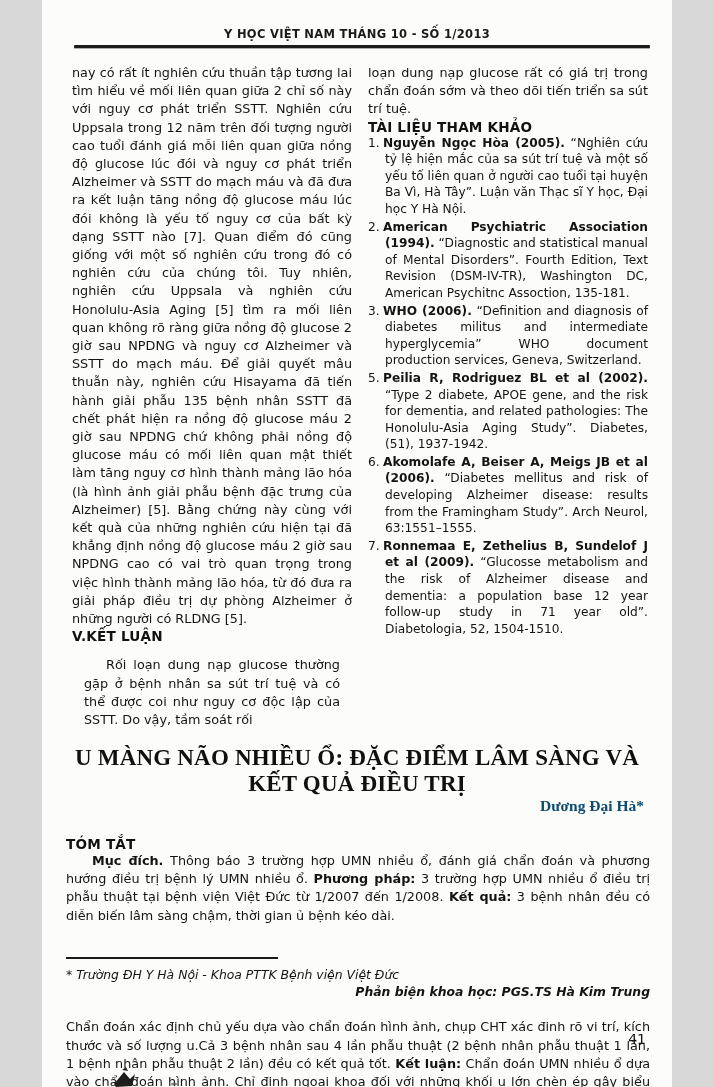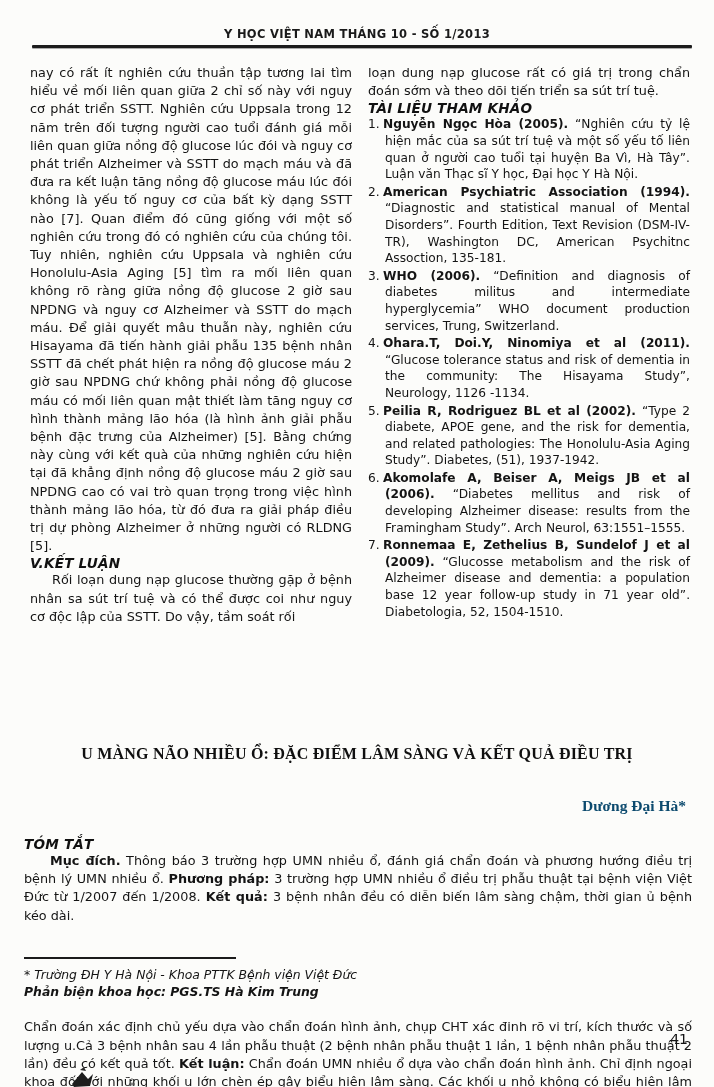--- a/index.html
+++ b/index.html
@@ -5,7 +5,7 @@
   html,body{margin:0;padding:0;background:#d8d8d8;}
   .page{
     position:relative;
-    width:714px;height:1087px;
+    width:630px;height:1087px;
     background:#fcfcfa;
     color:#161616;
     font-family:"DejaVu Sans",sans-serif;

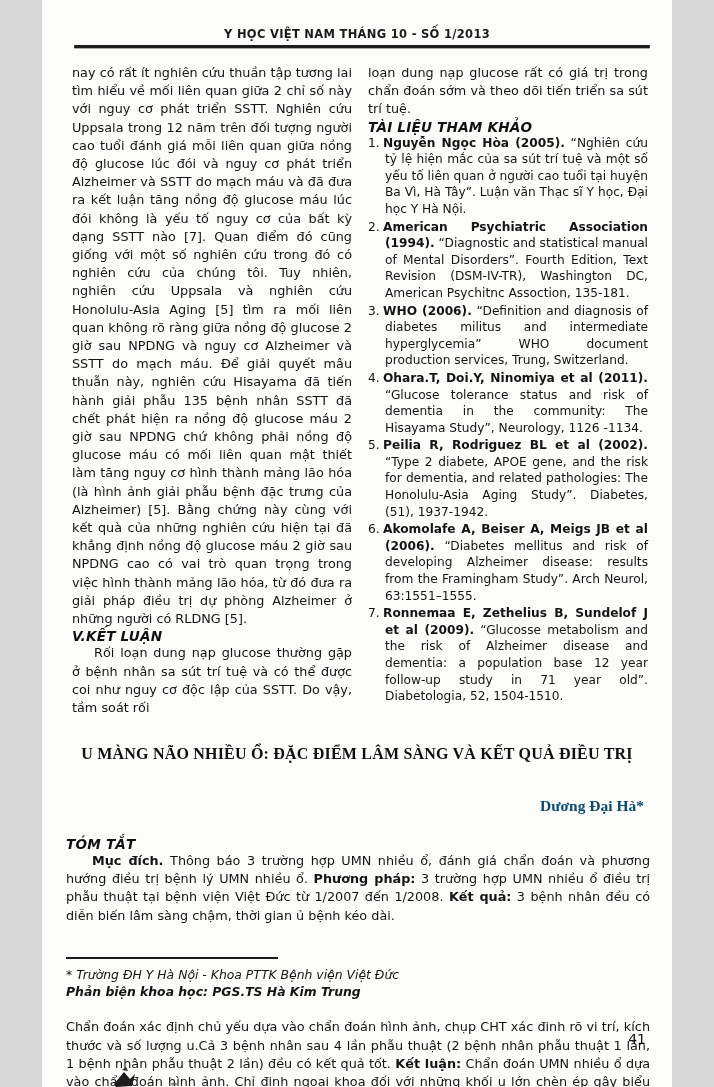--- a/index.html
+++ b/index.html
@@ -36,7 +36,6 @@
   h3.run-head{
     font-size:13.6px;font-weight:bold;margin:0;color:#111;
     letter-spacing:.2px;
-    font-style:italic;
   }
   .concl-head{margin-top:11px;}
   .concl-para{text-indent:22px;margin-top:2px;}

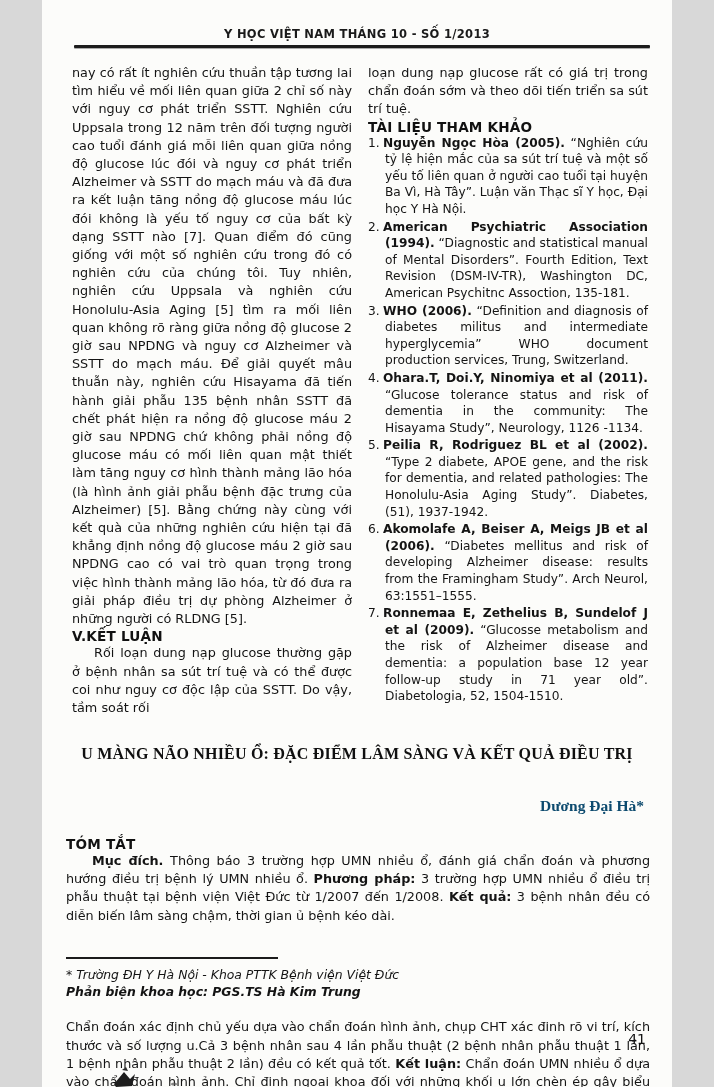--- a/index.html
+++ b/index.html
@@ -93,7 +93,7 @@
       <div class="body-text ref-text">
         <div class="ref"><span class="num">1.</span><span class="auth">Nguyễn Ngọc Hòa (2005).</span><span> “Nghiên cứu tỷ lệ hiện mắc của sa sút trí tuệ và một số yếu tố liên quan ở người cao tuổi tại huyện Ba Vì, Hà Tây”. Luận văn Thạc sĩ Y học, Đại học Y Hà Nội.</span></div>
         <div class="ref"><span class="num">2.</span><span class="auth">American Psychiatric Association (1994).</span><span> “Diagnostic and statistical manual of Mental Disorders”. Fourth Edition, Text Revision (DSM-IV-TR), Washington DC, American Psychitnc Assoction, 135-181.</span></div>
-        <div class="ref"><span class="num">3.</span><span class="auth">WHO (2006).</span><span> “Definition and diagnosis of diabetes militus and intermediate hyperglycemia” WHO document production services, Trung, Switzerland.</span></div>
+        <div class="ref"><span class="num">3.</span><span class="auth">WHO (2006).</span><span> “Definition and diagnosis of diabetes militus and intermediate hyperglycemia” WHO document production services, Geneva, Switzerland.</span></div>
         <div class="ref"><span class="num">4.</span><span class="auth">Ohara.T, Doi.Y, Ninomiya et al (2011).</span><span> “Glucose tolerance status and risk of dementia in the community:  The Hisayama Study”, Neurology, 1126 -1134.</span></div>
         <div class="ref"><span class="num">5.</span><span class="auth">Peilia R, Rodriguez BL et al (2002).</span><span> “Type 2 diabete, APOE gene, and the risk for dementia, and related pathologies: The Honolulu-Asia Aging Study”. Diabetes, (51), 1937-1942.</span></div>
         <div class="ref"><span class="num">6.</span><span class="auth">Akomolafe A, Beiser A, Meigs JB et al (2006).</span><span> “Diabetes mellitus and risk of developing Alzheimer disease: results from the Framingham Study”. Arch Neurol, 63:1551–1555.</span></div>

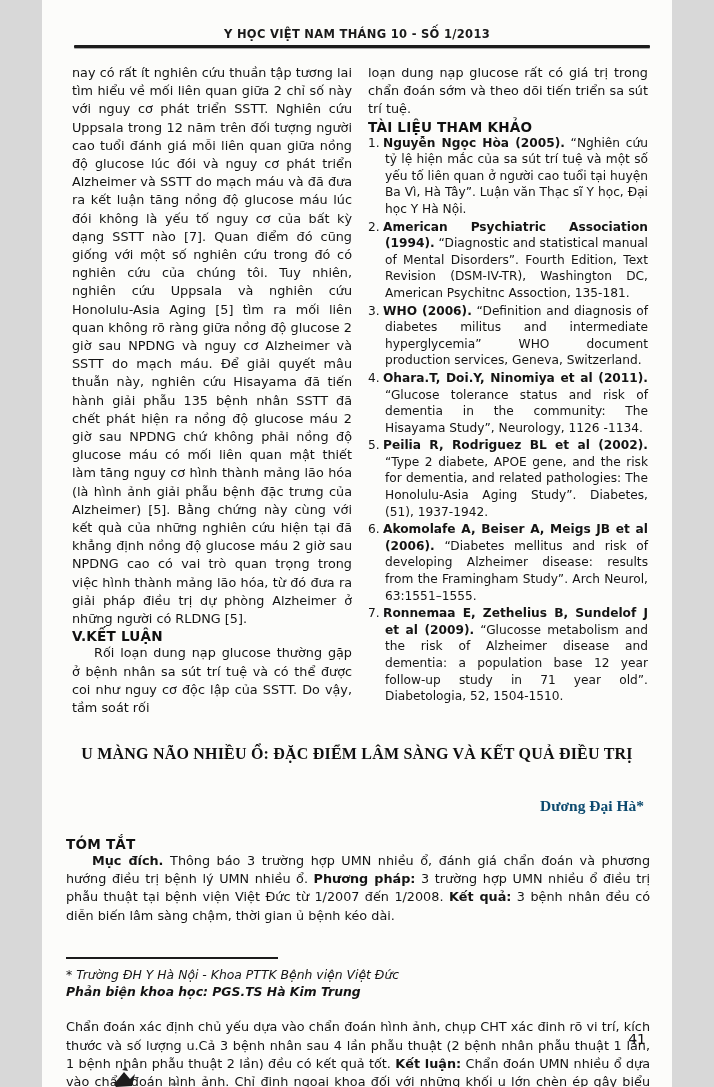--- a/index.html
+++ b/index.html
@@ -94,7 +94,6 @@
         <div class="ref"><span class="num">1.</span><span class="auth">Nguyễn Ngọc Hòa (2005).</span><span> “Nghiên cứu tỷ lệ hiện mắc của sa sút trí tuệ và một số yếu tố liên quan ở người cao tuổi tại huyện Ba Vì, Hà Tây”. Luận văn Thạc sĩ Y học, Đại học Y Hà Nội.</span></div>
         <div class="ref"><span class="num">2.</span><span class="auth">American Psychiatric Association (1994).</span><span> “Diagnostic and statistical manual of Mental Disorders”. Fourth Edition, Text Revision (DSM-IV-TR), Washington DC, American Psychitnc Assoction, 135-181.</span></div>
         <div class="ref"><span class="num">3.</span><span class="auth">WHO (2006).</span><span> “Definition and diagnosis of diabetes militus and intermediate hyperglycemia” WHO document production services, Geneva, Switzerland.</span></div>
-        <div class="ref"><span class="num">4.</span><span class="auth">Ohara.T, Doi.Y, Ninomiya et al (2011).</span><span> “Glucose tolerance status and risk of dementia in the community:  The Hisayama Study”, Neurology, 1126 -1134.</span></div>
         <div class="ref"><span class="num">5.</span><span class="auth">Peilia R, Rodriguez BL et al (2002).</span><span> “Type 2 diabete, APOE gene, and the risk for dementia, and related pathologies: The Honolulu-Asia Aging Study”. Diabetes, (51), 1937-1942.</span></div>
         <div class="ref"><span class="num">6.</span><span class="auth">Akomolafe A, Beiser A, Meigs JB et al (2006).</span><span> “Diabetes mellitus and risk of developing Alzheimer disease: results from the Framingham Study”. Arch Neurol, 63:1551–1555.</span></div>
         <div class="ref"><span class="num">7.</span><span class="auth">Ronnemaa E, Zethelius B, Sundelof J et al (2009).</span><span> “Glucosse metabolism and the risk of Alzheimer disease and dementia: a population base 12 year follow-up study in 71 year old”. Diabetologia, 52, 1504-1510.</span></div>

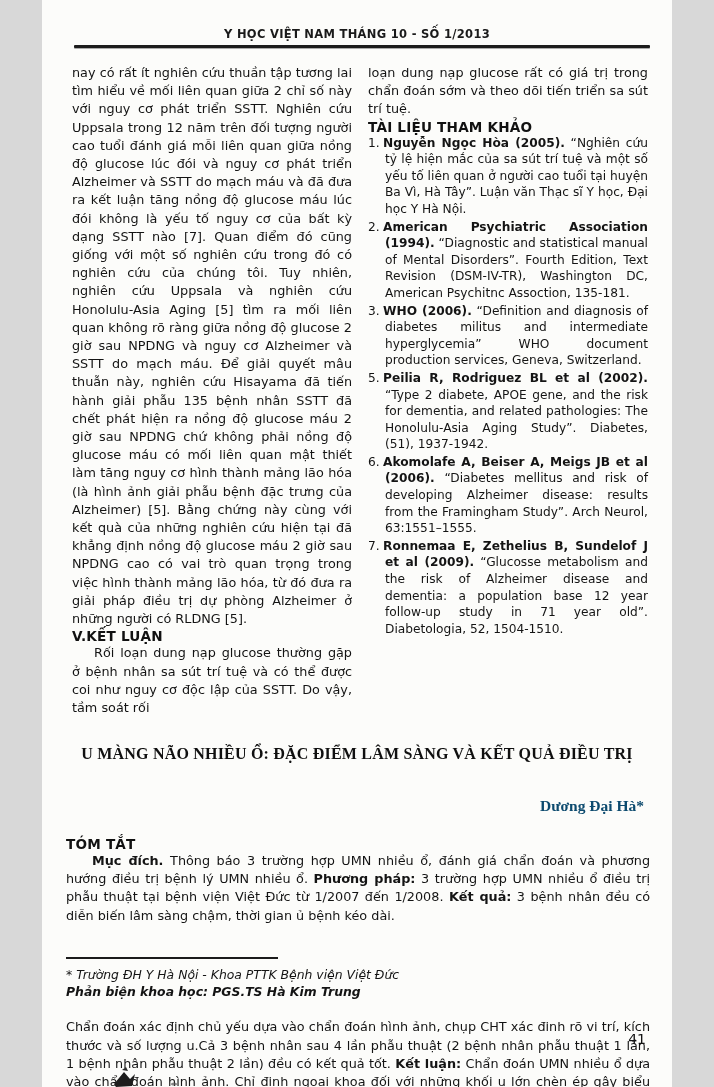--- a/index.html
+++ b/index.html
@@ -85,7 +85,7 @@
     <div class="col">
       <p class="body-text" style="margin:0">nay  có rất ít nghiên cứu thuần tập tương lai tìm hiểu về mối liên quan giữa 2 chỉ số này với nguy cơ phát triển SSTT. Nghiên cứu Uppsala trong 12 năm trên đối tượng người cao tuổi đánh giá mỗi liên quan giữa nồng độ glucose lúc đói và nguy cơ phát triển Alzheimer và SSTT do mạch máu và đã đưa ra kết luận tăng nồng độ glucose máu lúc đói không là yếu tố nguy cơ của bất kỳ dạng SSTT nào [7]. Quan điểm đó cũng giống với một số nghiên cứu trong đó có nghiên cứu của chúng tôi. Tuy nhiên, nghiên cứu Uppsala và nghiên cứu Honolulu-Asia Aging [5] tìm ra mối liên quan không rõ ràng giữa nồng độ glucose 2 giờ sau NPDNG và nguy cơ Alzheimer và SSTT do mạch máu. Để giải quyết mâu thuẫn này, nghiên cứu Hisayama đã tiến hành giải phẫu 135 bệnh nhân SSTT đã chết phát hiện ra nồng độ glucose máu 2 giờ sau NPDNG chứ không phải nồng độ glucose máu có mối liên quan mật thiết làm tăng nguy cơ hình thành mảng lão hóa (là hình ảnh giải phẫu bệnh đặc trưng của Alzheimer) [5]. Bằng chứng này cùng với kết quà của những nghiên cứu hiện tại đã khẳng định nồng độ glucose máu 2 giờ sau NPDNG cao có vai trò quan trọng trong việc hình thành mảng lão hóa, từ đó đưa ra giải pháp điều trị dự phòng Alzheimer ở những người có RLDNG [5].</p>
       <h3 class="run-head concl-head">V.KẾT LUẬN</h3>
-      <p class="body-text concl-para" style="margin:0">Rối loạn dung nạp glucose thường gặp ở bệnh nhân sa sút trí tuệ và có thể được coi như nguy cơ độc lập của SSTT. Do vậy, tầm soát rối</p>
+      <p class="body-text concl-para" style="margin:12px">Rối loạn dung nạp glucose thường gặp ở bệnh nhân sa sút trí tuệ và có thể được coi như nguy cơ độc lập của SSTT. Do vậy, tầm soát rối</p>
     </div>
     <div class="col">
       <p class="body-text" style="margin:0">loạn dung nạp glucose rất có giá trị trong chẩn đoán sớm và theo dõi tiến triển sa sút trí tuệ.</p>

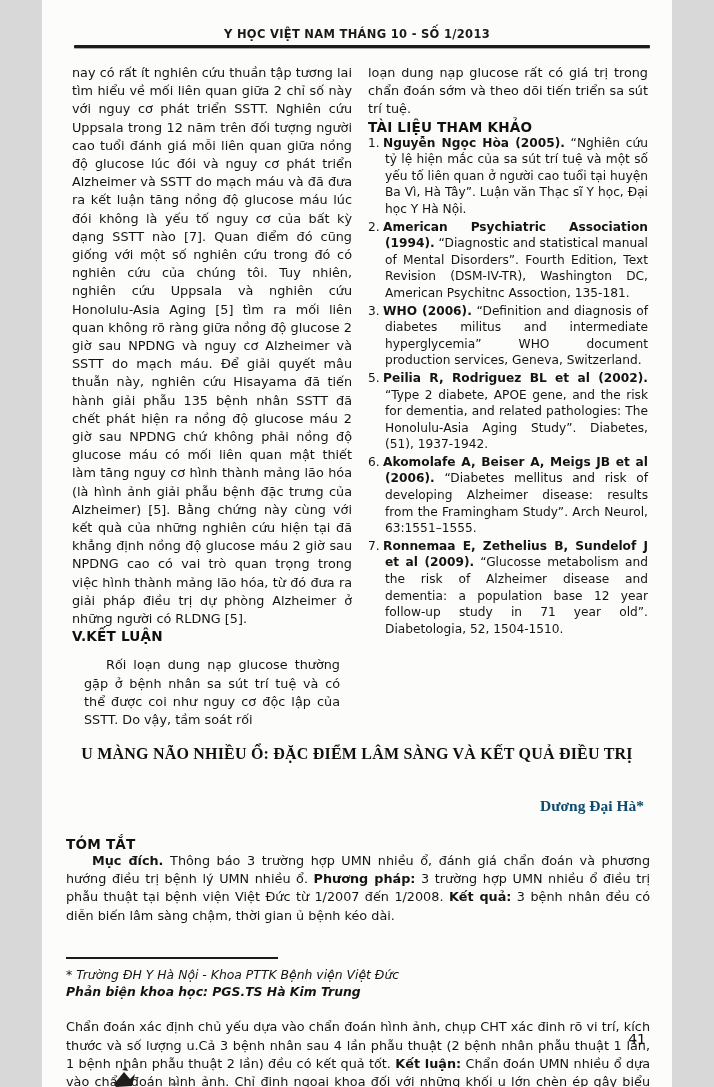--- a/index.html
+++ b/index.html
@@ -51,7 +51,7 @@
     position:absolute;top:745px;left:20px;right:20px;
     text-align:center;
     font-family:"Liberation Serif",serif;
-    font-weight:bold;font-size:16px;color:#101010;
+    font-weight:bold;font-size:23px;color:#101010;
     letter-spacing:.2px;
   }
   .author2{

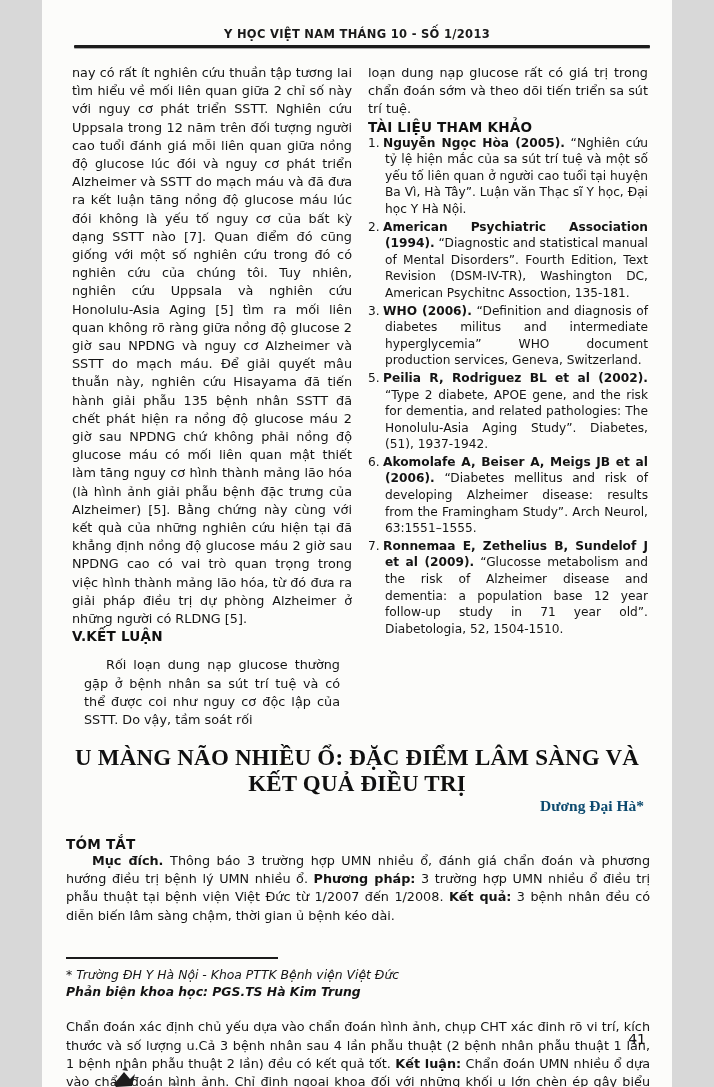--- a/index.html
+++ b/index.html
@@ -66,7 +66,7 @@
   .footnote{margin-top:32px;}
   .footnote-rule{width:212px;height:2.5px;background:#1b1b1b;margin-bottom:7px;}
   .fn-line{font-size:12.4px;line-height:17px;font-style:italic;color:#141414;}
-  .fn-line.bold{font-weight:bold;}
+  .fn-line.bold{font-weight:bold;text-align:right;}
   .page-number{
     position:absolute;top:1031px;right:26px;
     font-size:14px;color:#141414;

